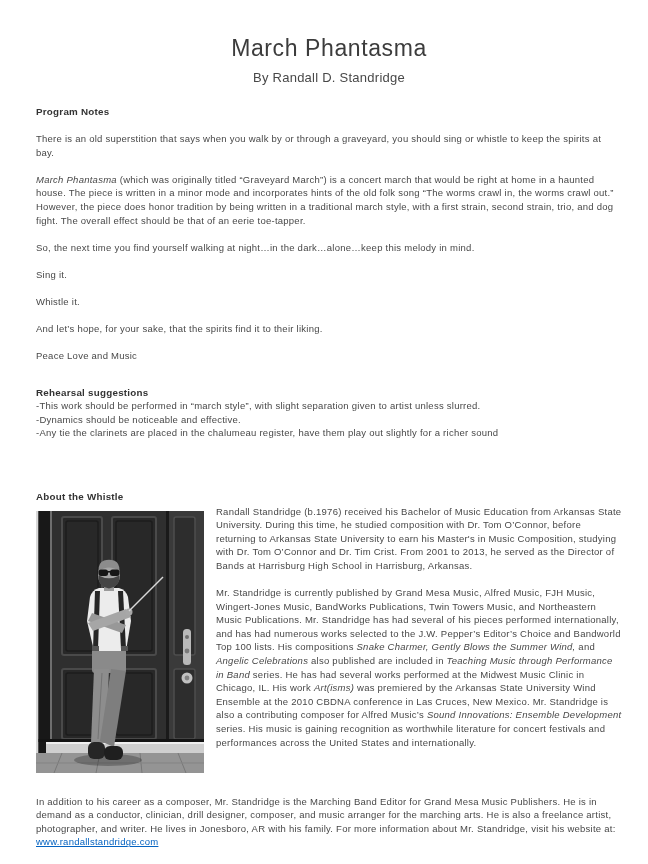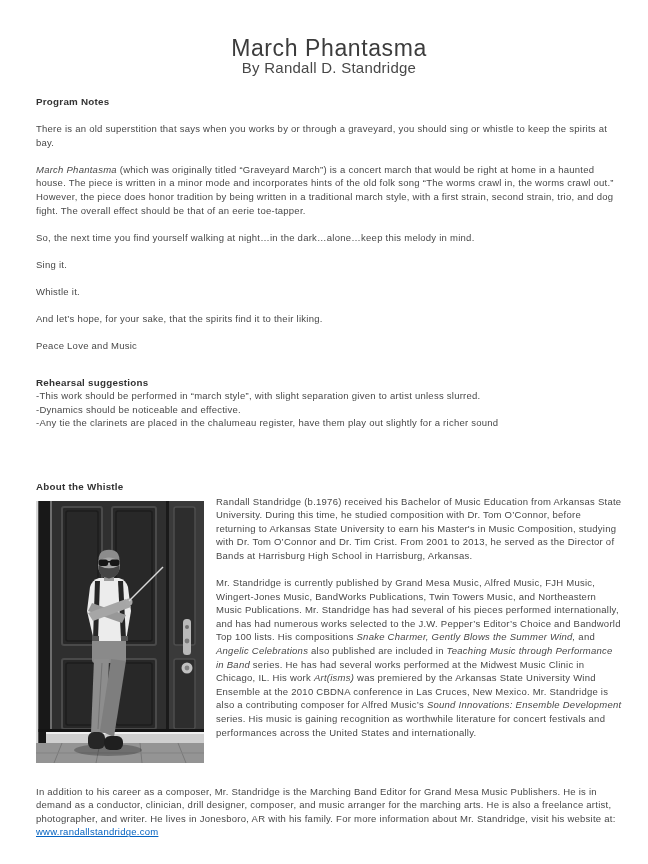--- a/index.html
+++ b/index.html
@@ -24,8 +24,8 @@
   }
   .byline {
     text-align: center;
-    font-size: 15px; line-height: 13px;
-    margin-top: 0;
+    font-size: 13px; line-height: 13px;
+    margin-top: 10px;
     letter-spacing: .25px;
   }
   .h {

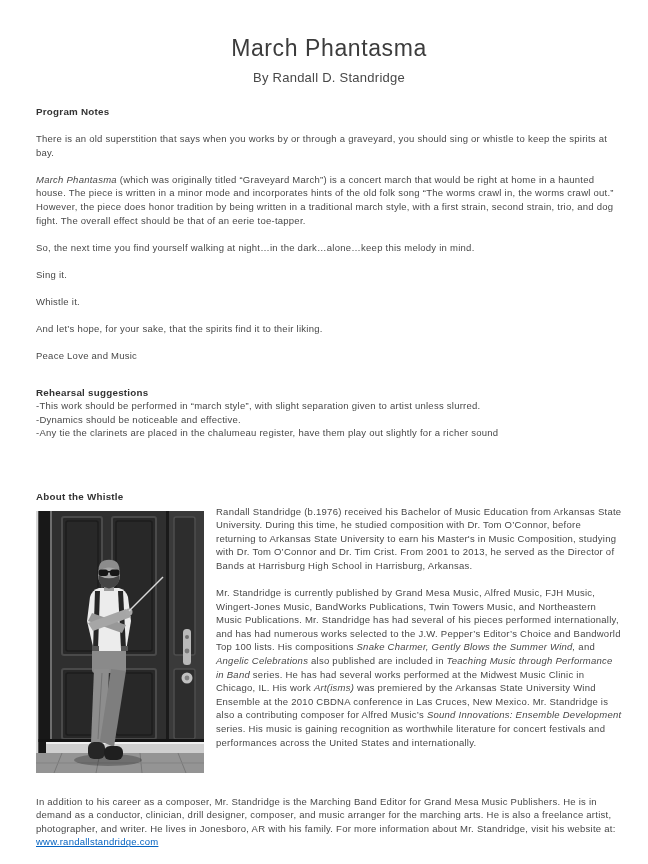--- a/index.html
+++ b/index.html
@@ -62,7 +62,7 @@
 
   <div class="h h-program">Program Notes</div>
 
-  <p class="para">There is an old superstition that says when you works by or through a graveyard, you should sing or whistle to keep the spirits at bay.</p>
+  <p class="para">There is an old superstition that says when you walk by or through a graveyard, you should sing or whistle to keep the spirits at bay.</p>
 
   <p class="para"><span class="i">March Phantasma</span><span> (which was originally titled “Graveyard March”) is a concert march that would be right at home in a haunted house.  The piece is written in a minor mode and incorporates hints of the old folk song “The worms crawl in, the worms crawl out.”  However, the piece does honor tradition by being written in a traditional march style, with a first strain, second strain, trio, and dog fight.  The overall effect should be that of an eerie toe-tapper.</span></p>
 

